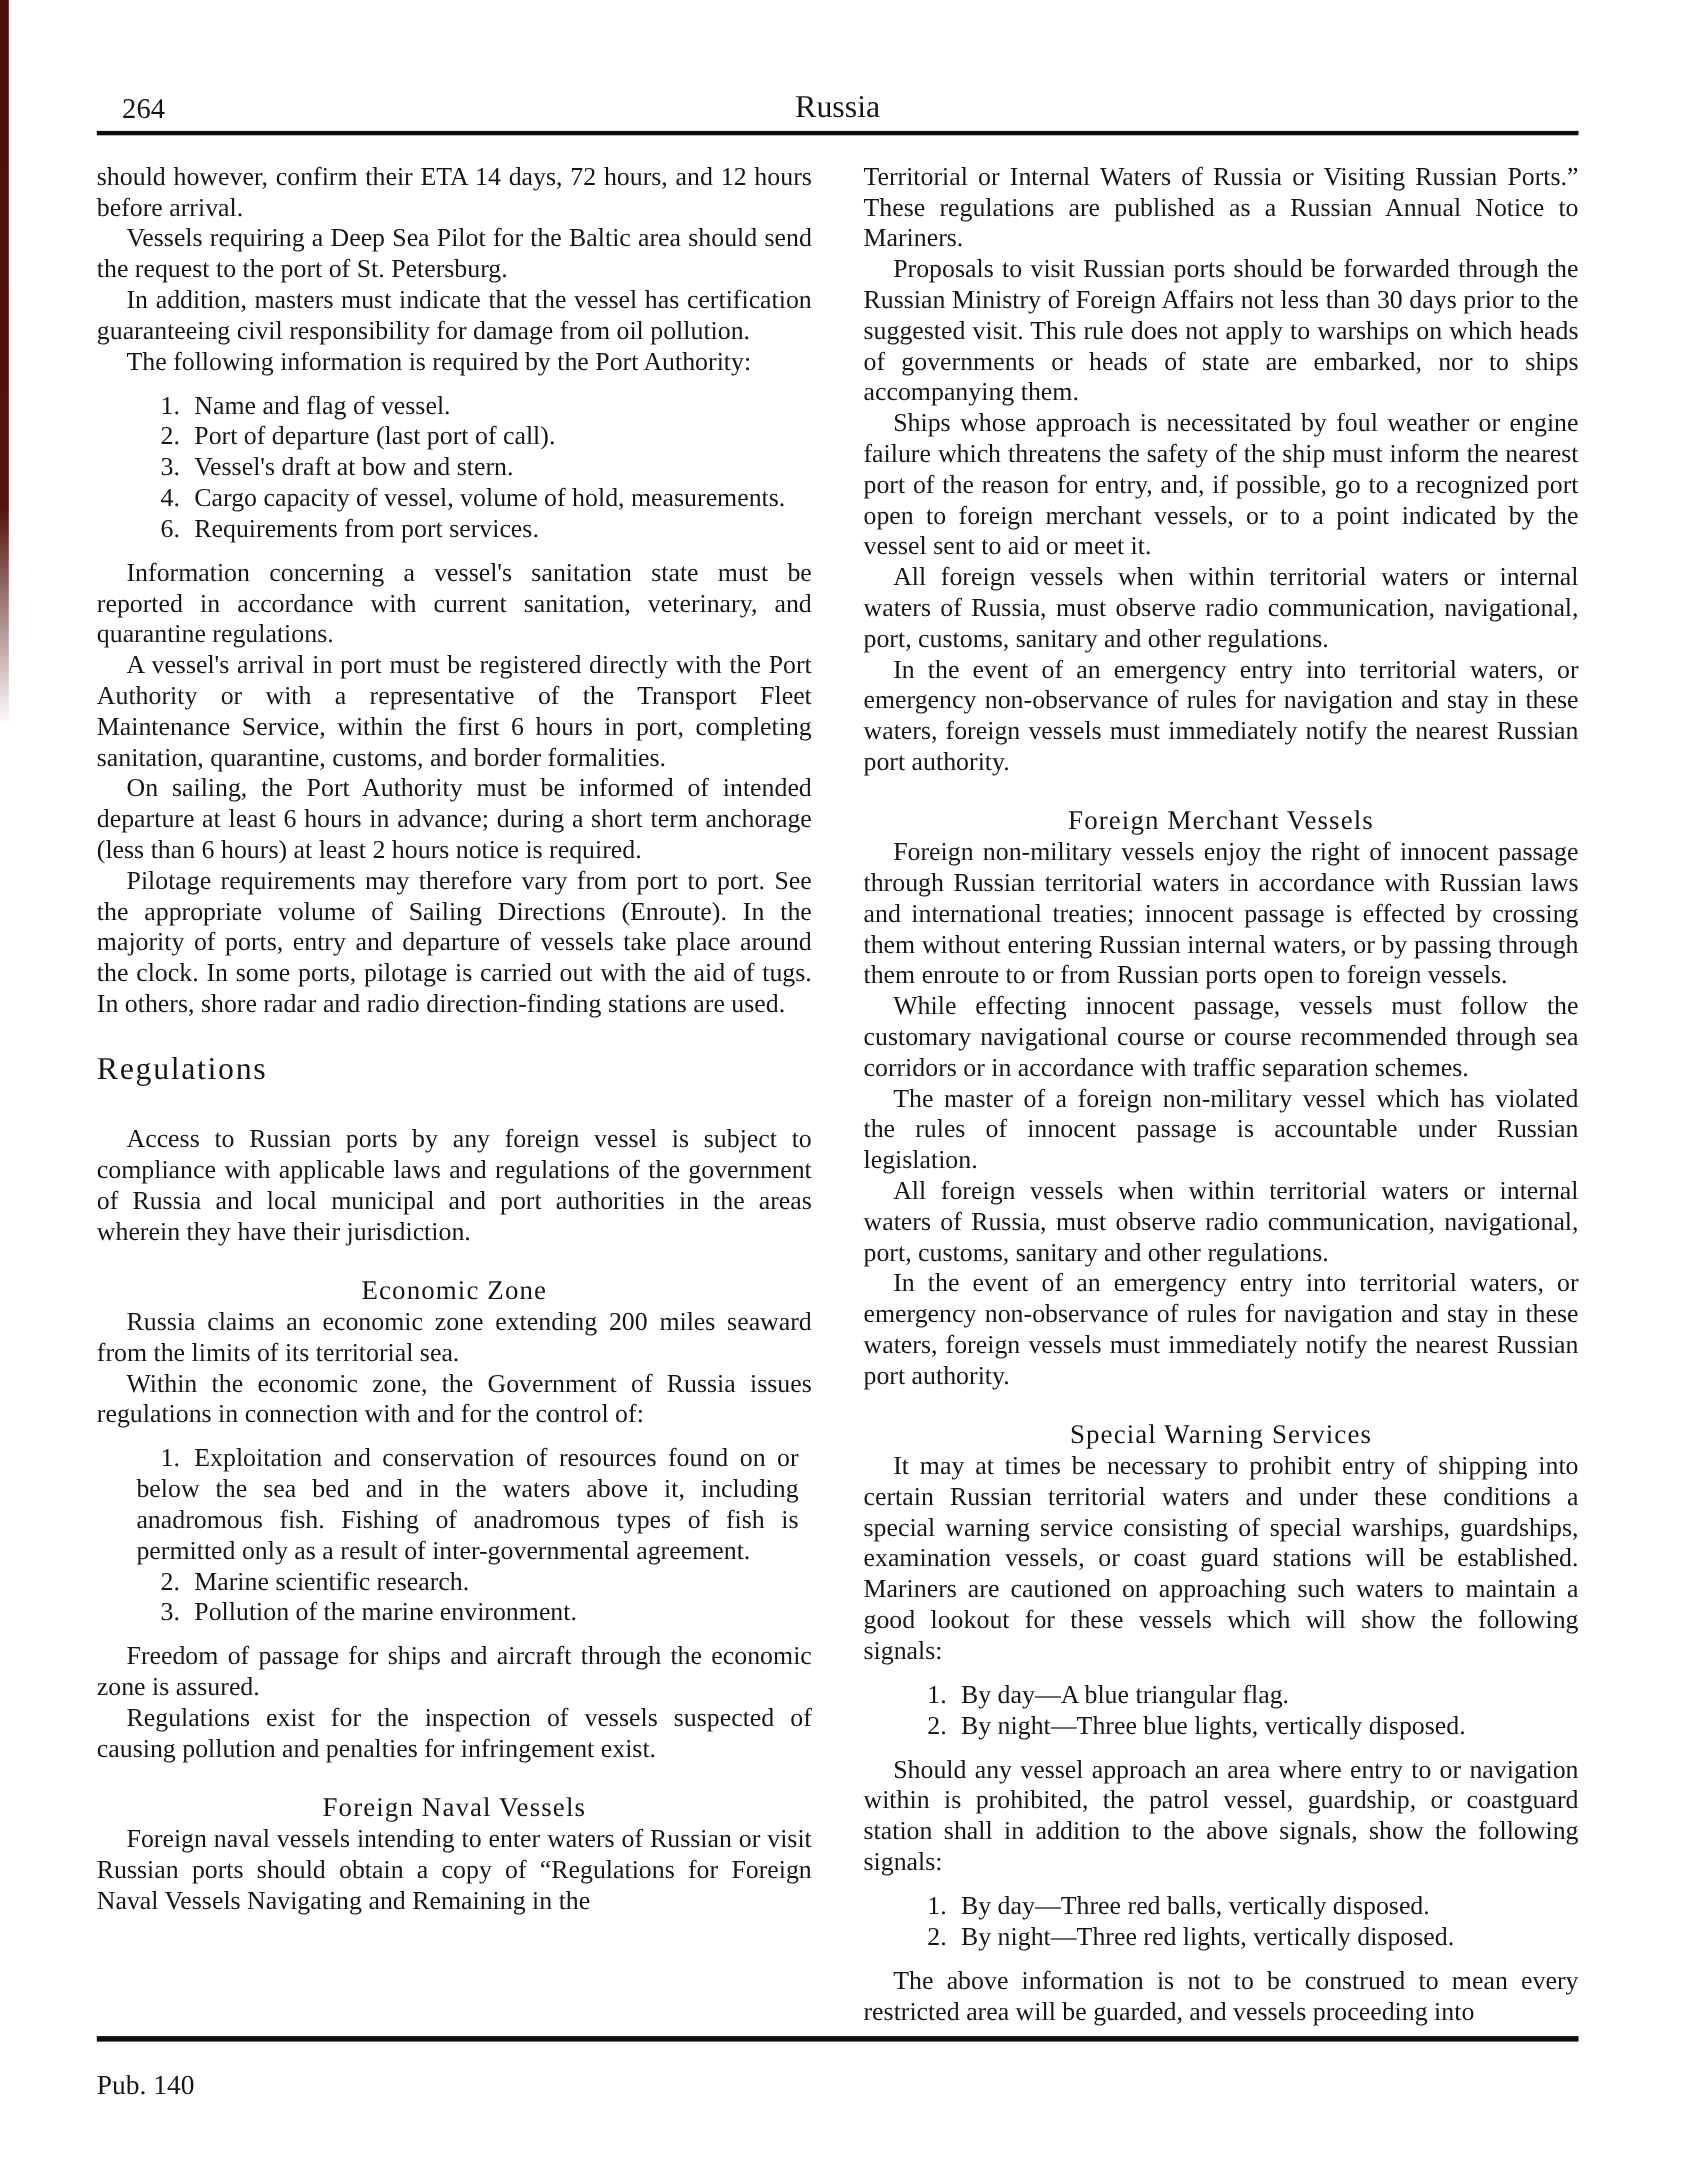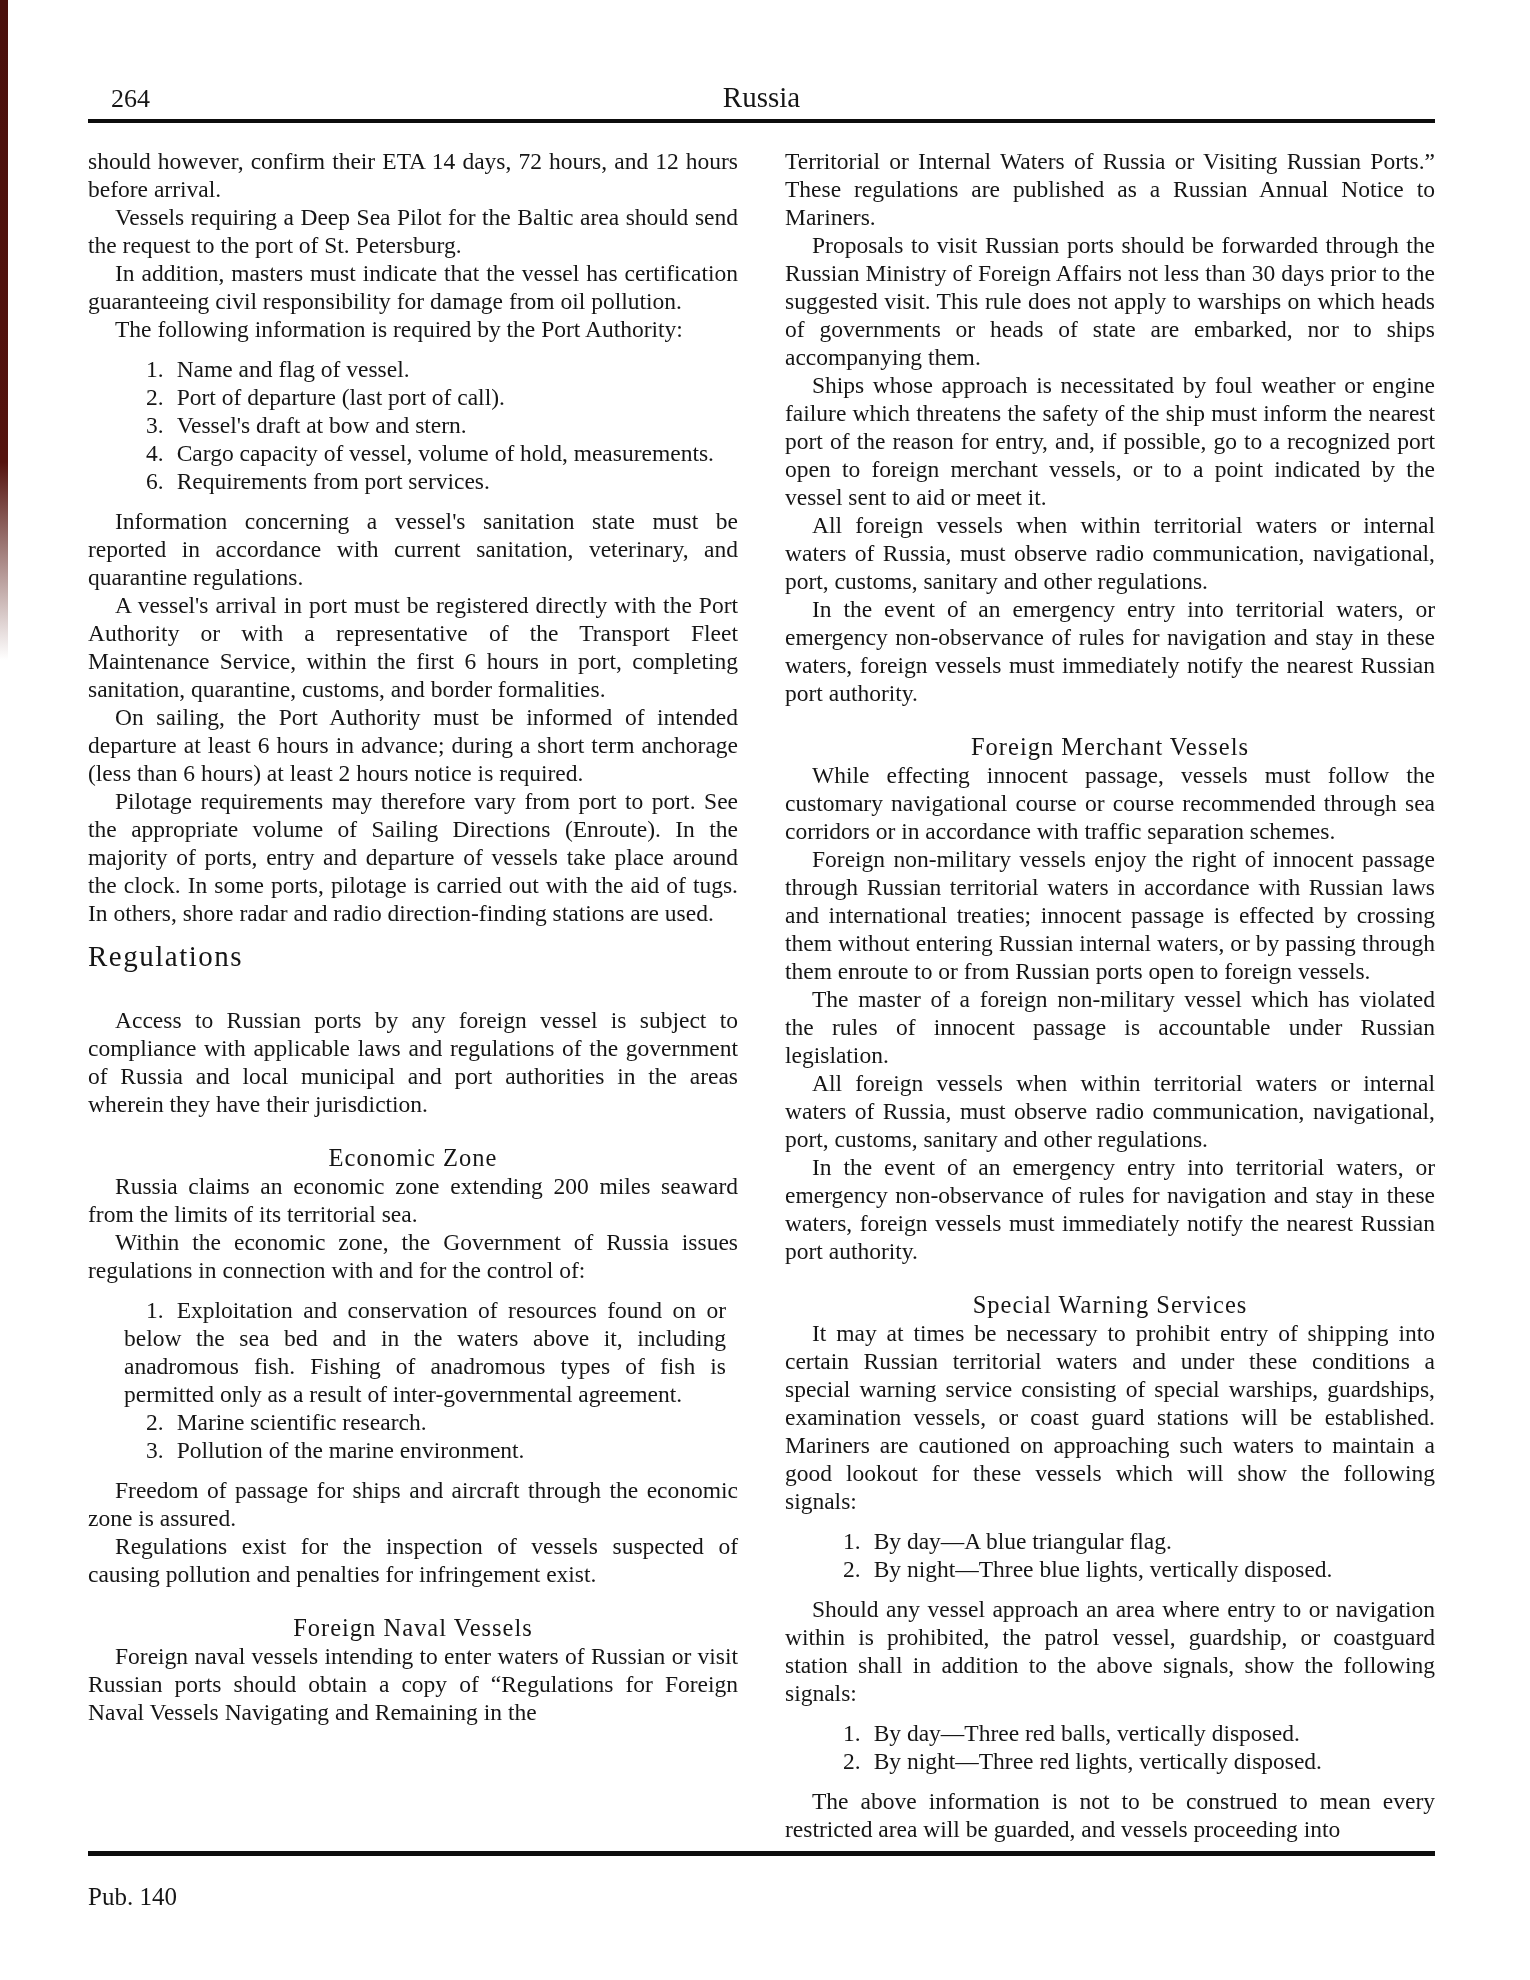--- a/index.html
+++ b/index.html
@@ -93,8 +93,8 @@
         <p class="para indent">All foreign vessels when within territorial waters or internal waters of Russia, must observe radio communication, navigational, port, customs, sanitary and other regulations.</p>
         <p class="para indent">In the event of an emergency entry into territorial waters, or emergency non-observance of rules for navigation and stay in these waters, foreign vessels must immediately notify the nearest Russian port authority.</p>
         <div class="subheading">Foreign Merchant Vessels</div>
+        <p class="para indent">Foreign non-military vessels enjoy the right of innocent passage through Russian territorial waters in accordance with Russian laws and international treaties; innocent passage is effected by crossing them without entering Russian internal waters, or by passing through them enroute to or from Russian ports open to foreign vessels.</p>
         <p class="para indent">While effecting innocent passage, vessels must follow the customary navigational course or course recommended through sea corridors or in accordance with traffic separation schemes.</p>
-        <p class="para indent">Foreign non-military vessels enjoy the right of innocent passage through Russian territorial waters in accordance with Russian laws and international treaties; innocent passage is effected by crossing them without entering Russian internal waters, or by passing through them enroute to or from Russian ports open to foreign vessels.</p>
         <p class="para indent">The master of a foreign non-military vessel which has violated the rules of innocent passage is accountable under Russian legislation.</p>
         <p class="para indent">All foreign vessels when within territorial waters or internal waters of Russia, must observe radio communication, navigational, port, customs, sanitary and other regulations.</p>
         <p class="para indent">In the event of an emergency entry into territorial waters, or emergency non-observance of rules for navigation and stay in these waters, foreign vessels must immediately notify the nearest Russian port authority.</p>

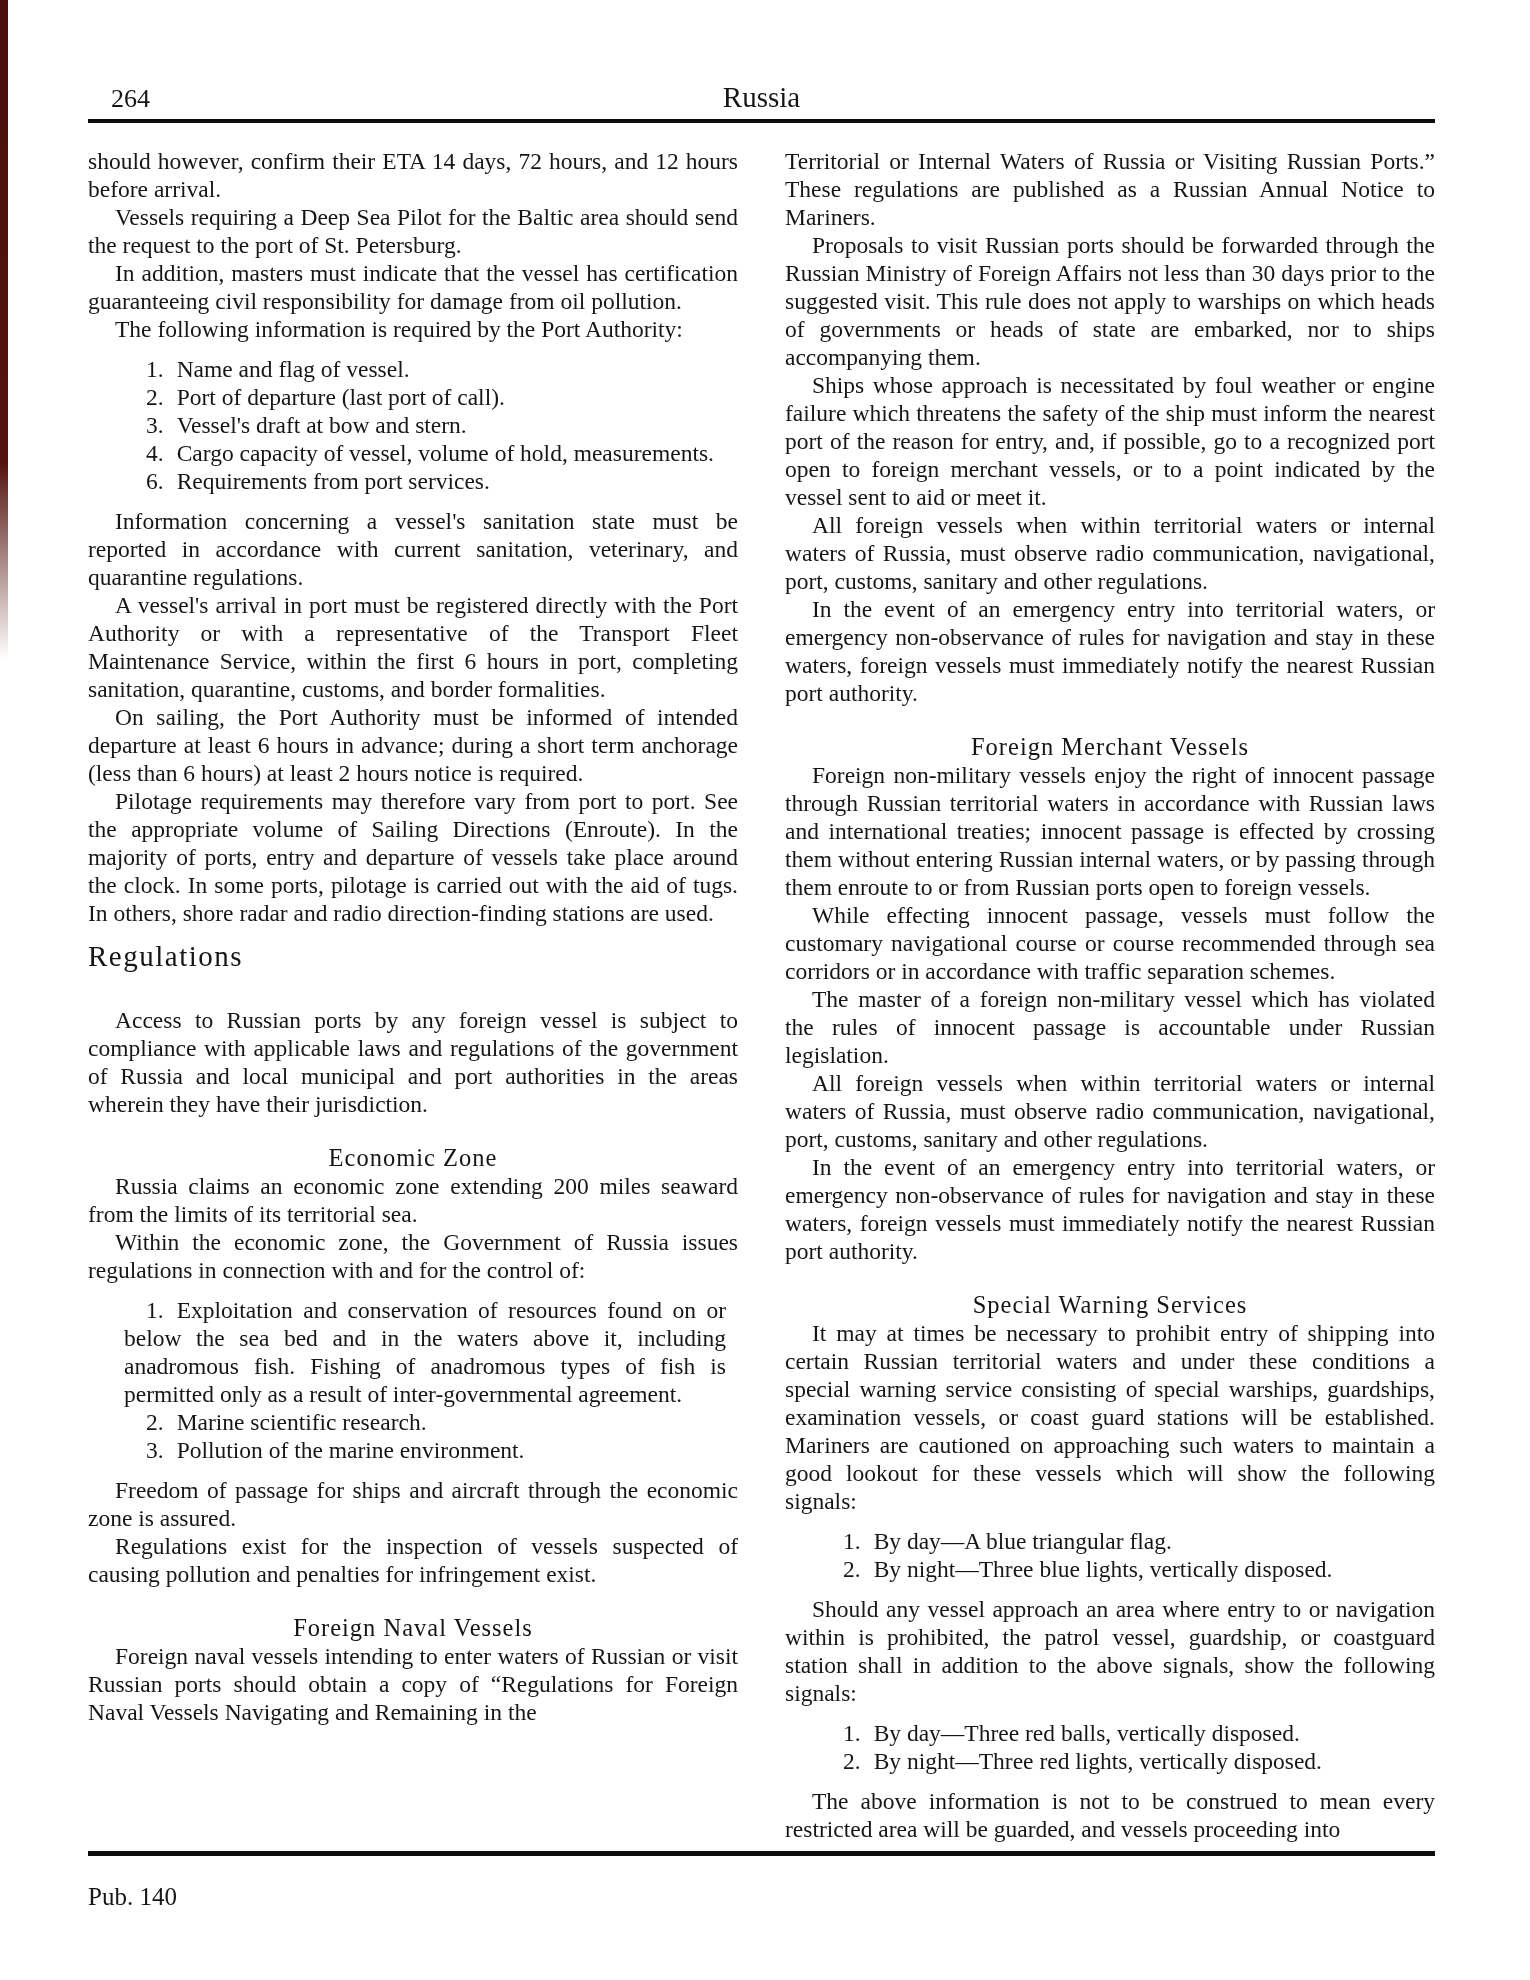--- a/index.html
+++ b/index.html
@@ -32,7 +32,7 @@
   .para.indent{text-indent:27px;}
   .heading{
     font-size:29px;line-height:34px;letter-spacing:1.5px;
-    margin:12px 0 33px 0;text-align:left;font-weight:400;
+    margin:28px 0 33px 0;text-align:left;font-weight:400;
   }
   .subheading{
     font-size:24.5px;line-height:28px;letter-spacing:1px;

